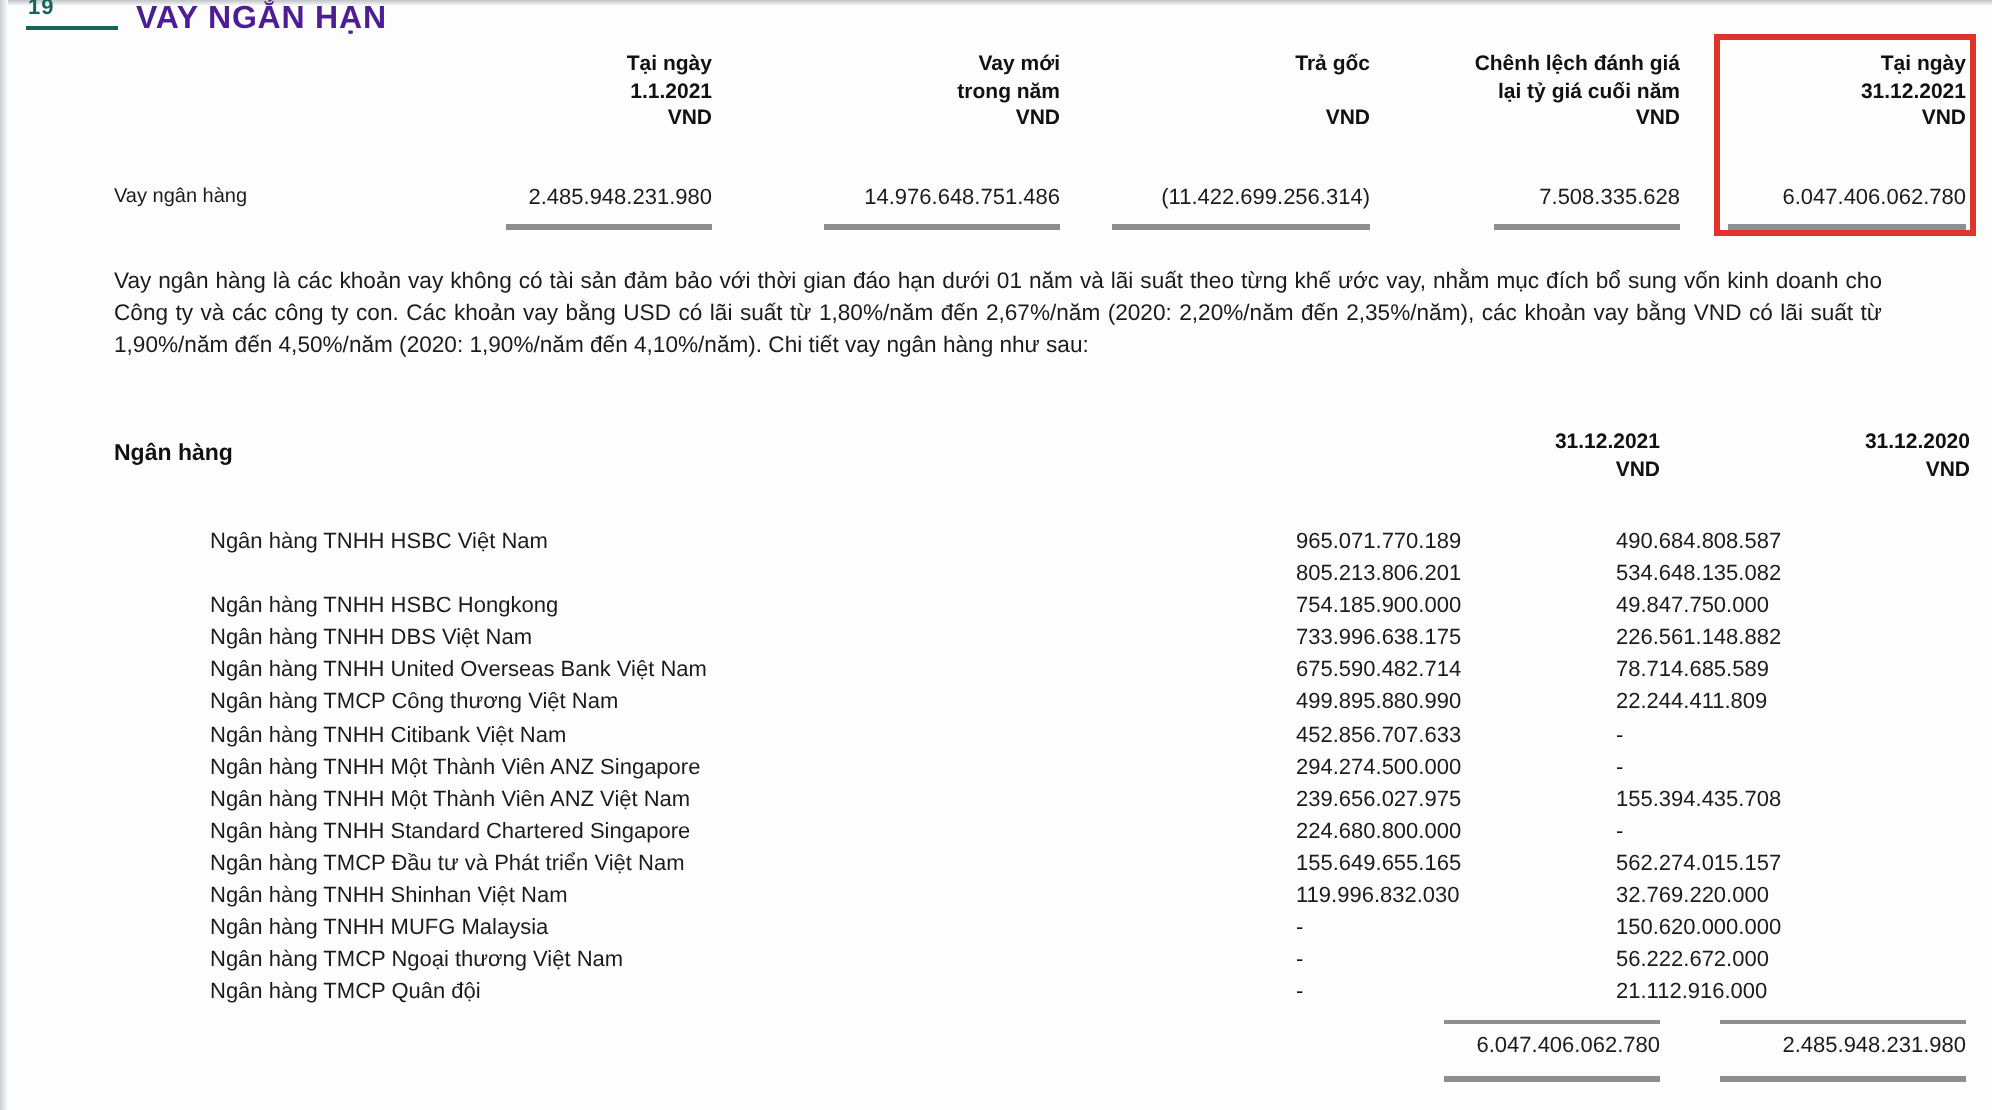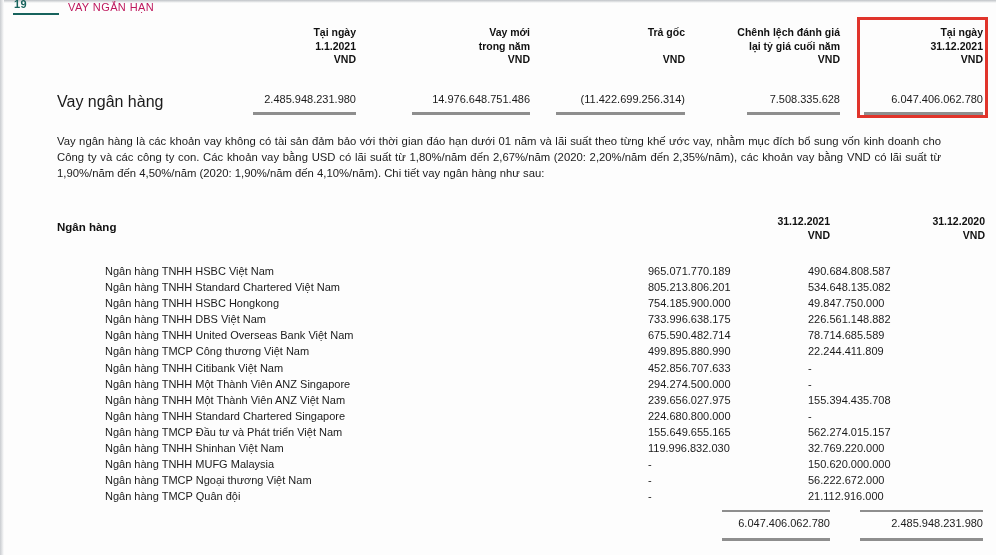--- a/index.html
+++ b/index.html
@@ -46,10 +46,10 @@
   .title-text {
     position: absolute;
     left: 68px; top: 1px;
-    font-size: 11px;
-    font-weight: normal;
+    font-size: 16px;
+    font-weight: bold;
     letter-spacing: .4px;
-    color: #be185d;
+    color: #4c1d95;
   }
 
   

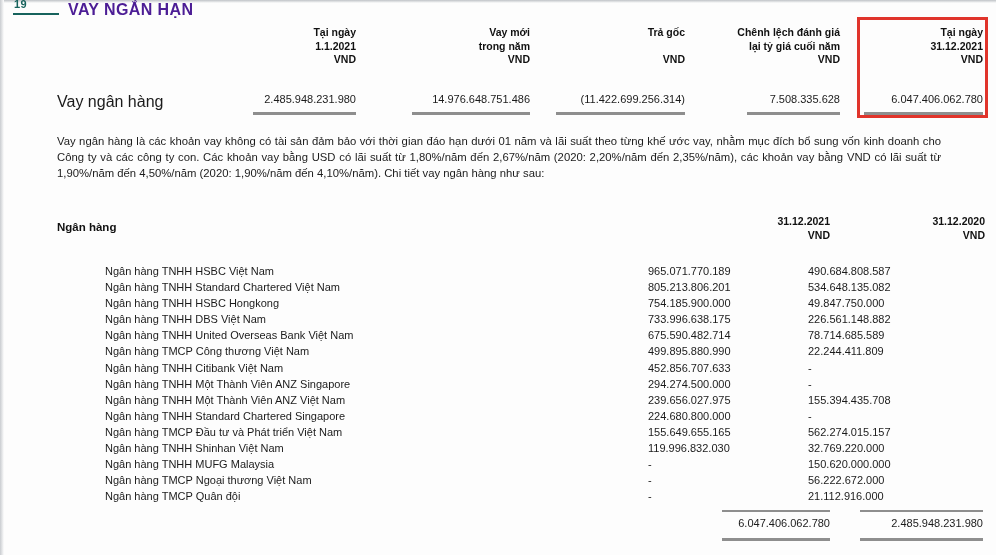--- a/index.html
+++ b/index.html
@@ -66,7 +66,7 @@
   .mv-row-label {
     position: absolute;
     left: 57px; top: 93px;
-    font-size: 16px;
+    font-size: 10px;
     color: #1b1b1b;
   }
   .mv-val {

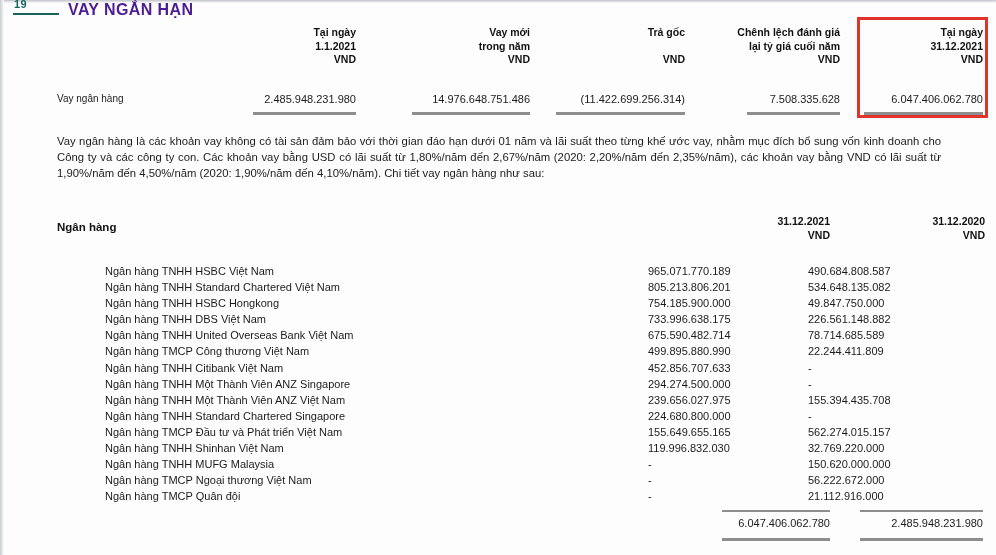--- a/index.html
+++ b/index.html
@@ -245,7 +245,6 @@
         <div class="bank-v20">490.684.808.587</div>
       </div>
       <div class="bank-row">
-        <div class="bank-name">Ngân hàng TNHH Standard Chartered Việt Nam</div>
         <div class="bank-v21">805.213.806.201</div>
         <div class="bank-v20">534.648.135.082</div>
       </div>

